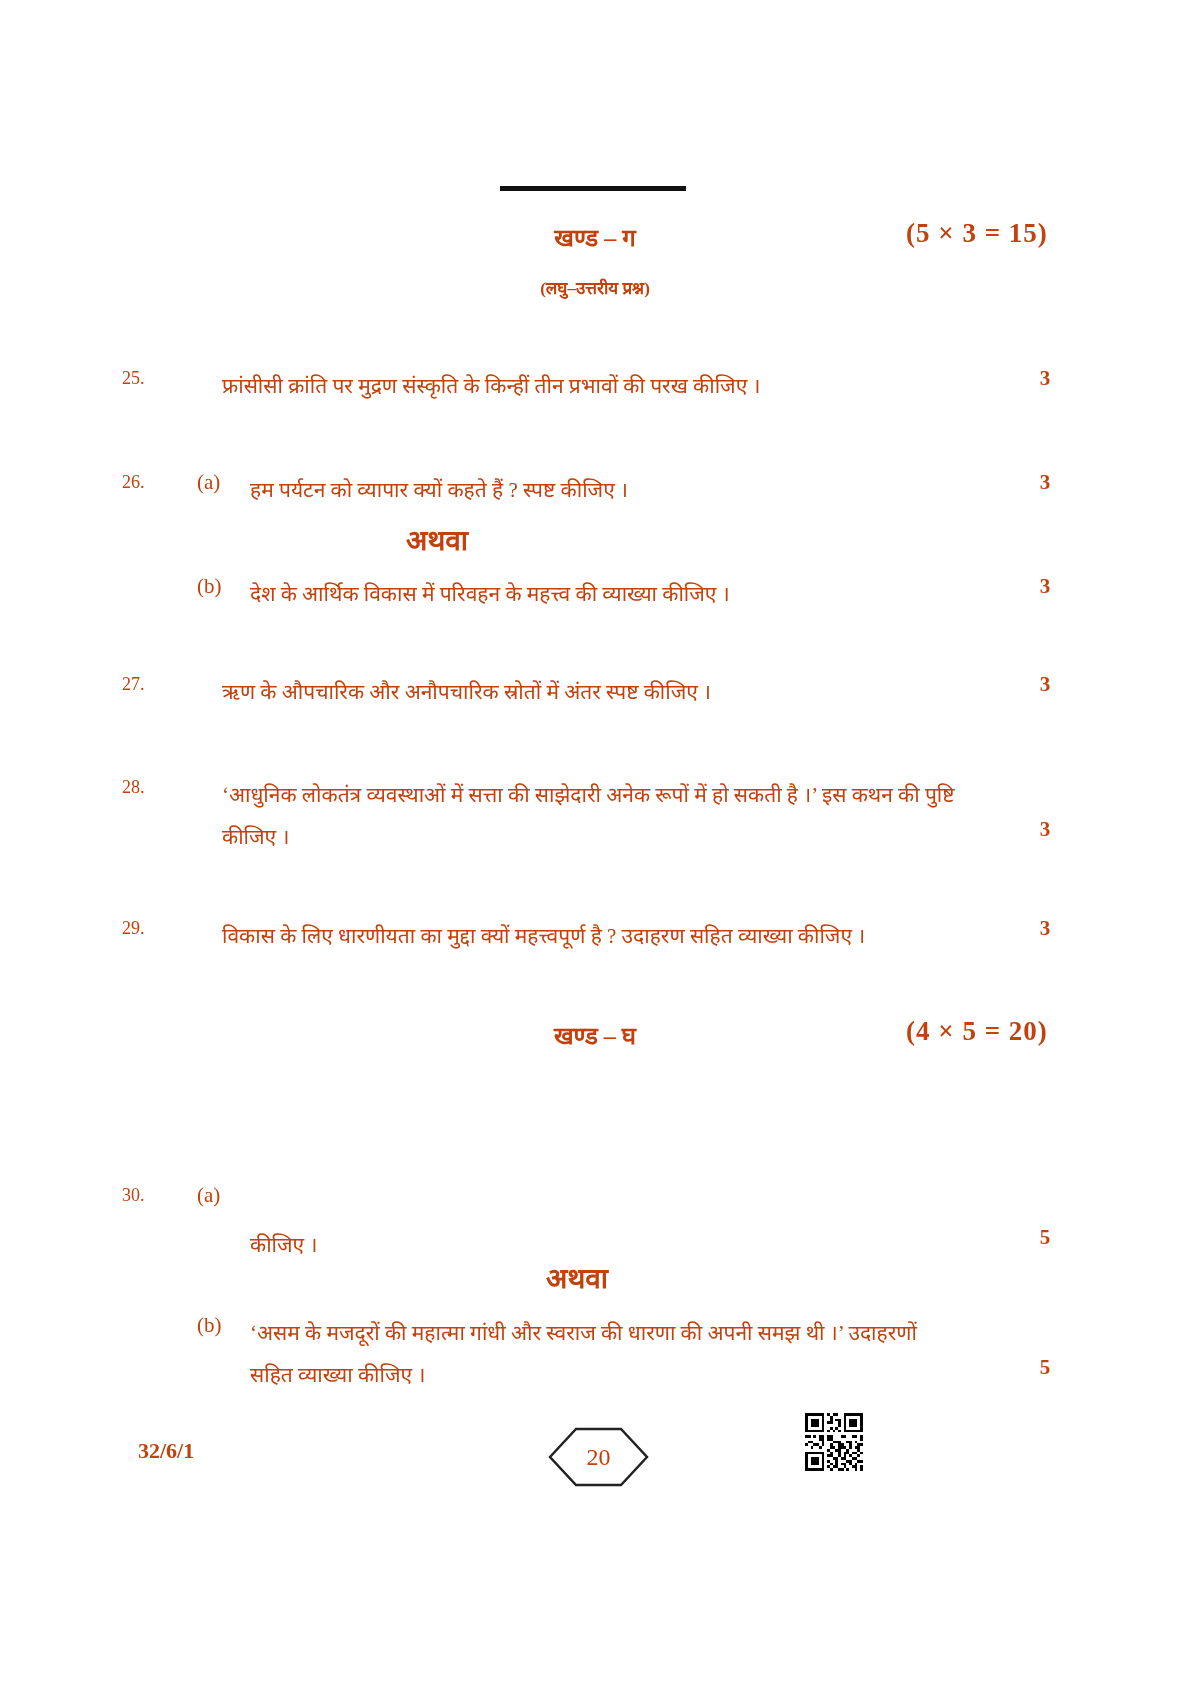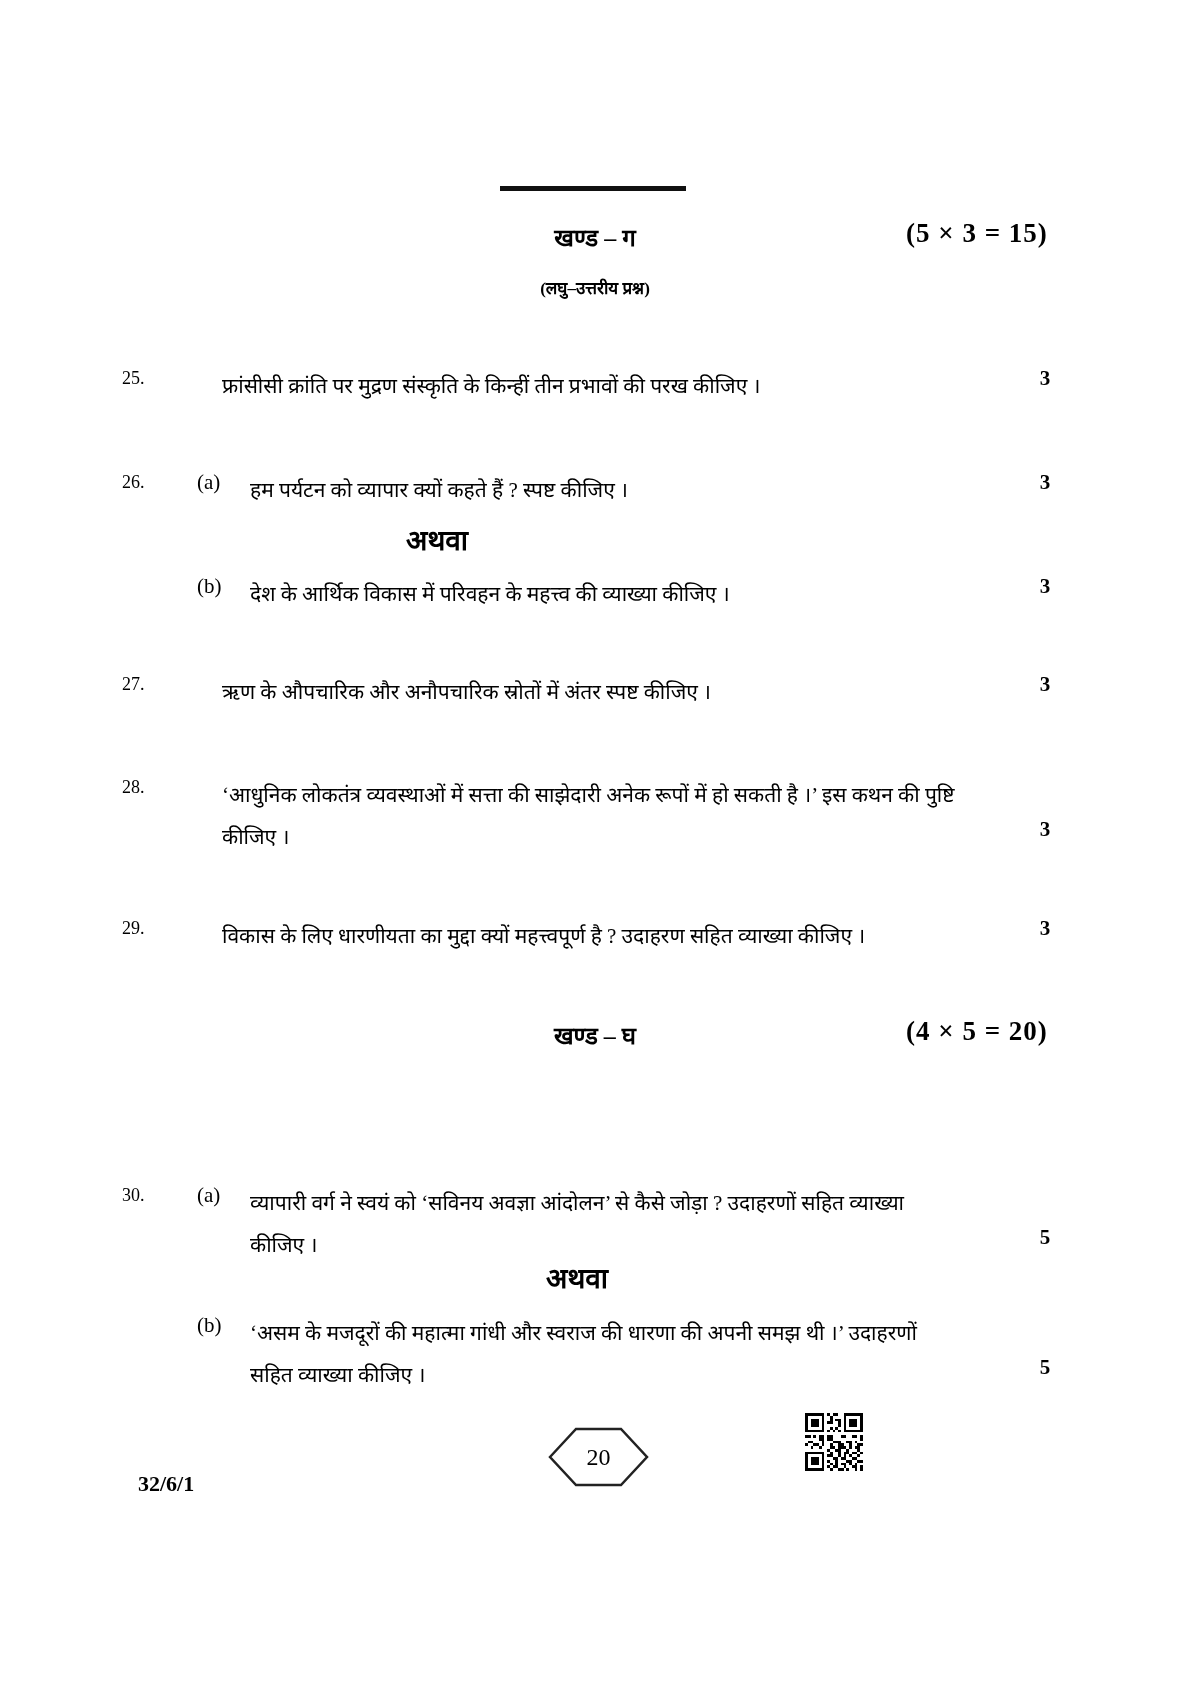--- a/index.html
+++ b/index.html
@@ -9,7 +9,7 @@
     margin:0 auto;
     background:#ffffff;
     font-family:"Liberation Serif","DejaVu Serif",serif;
-    color:#000000;
+    color:#c2410c;
     overflow:hidden;
   }
   .sep-line { position:absolute; left:500px; top:186px; width:186px; height:5px; background:#111; }

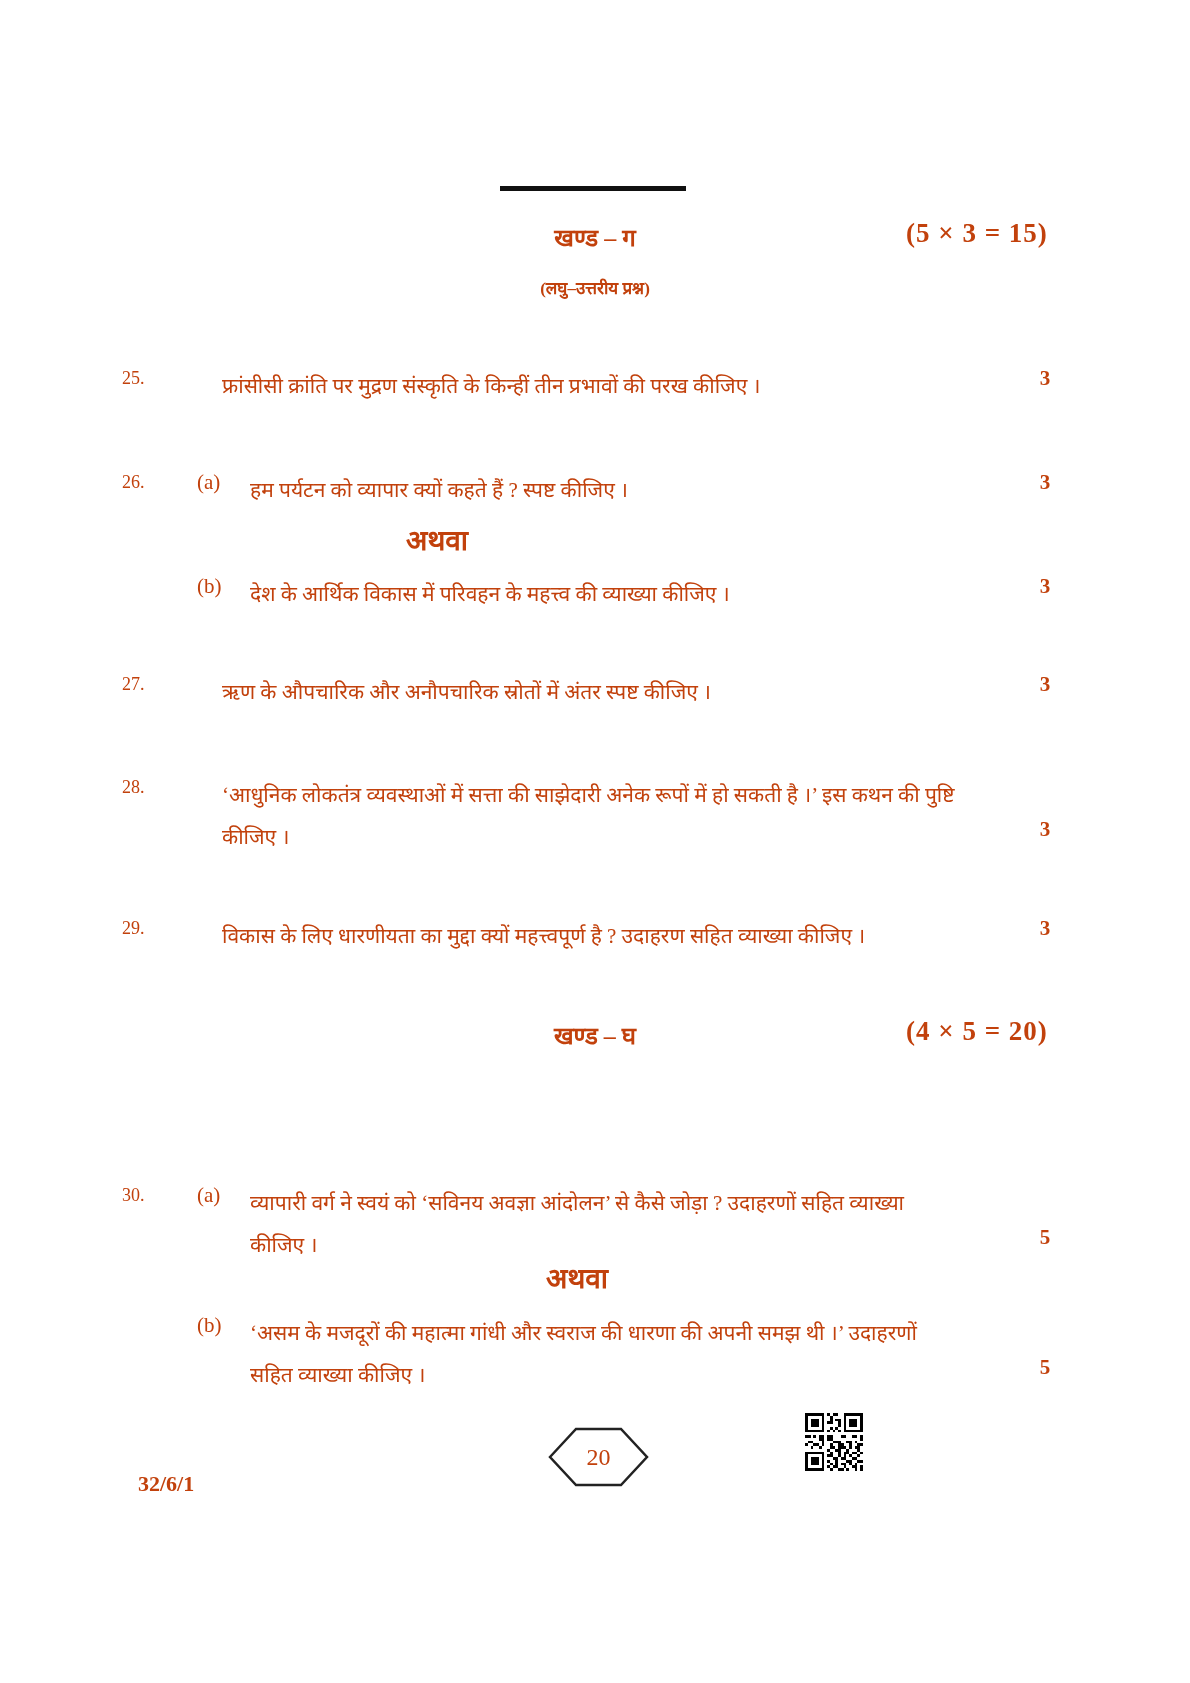--- a/index.html
+++ b/index.html
@@ -89,7 +89,7 @@
   <div class="qrow two" style="top:1174px">
     <span class="qnum">30.</span>
     <span class="qletter">(a)</span>
-    <span class="qtext sub"><span>व्यापारी वर्ग ने स्वयं को ‘सविनय अवज्ञा आंदोलन’ से कैसे जोड़ा ? उदाहरणों सहित व्याख्या</span><br><span>कीजिए ।</span></span>
+    <span class="qtext sub"><br><span>कीजिए ।</span></span>
     <span class="qmarks" style="top:42px">5</span>
   </div>
 

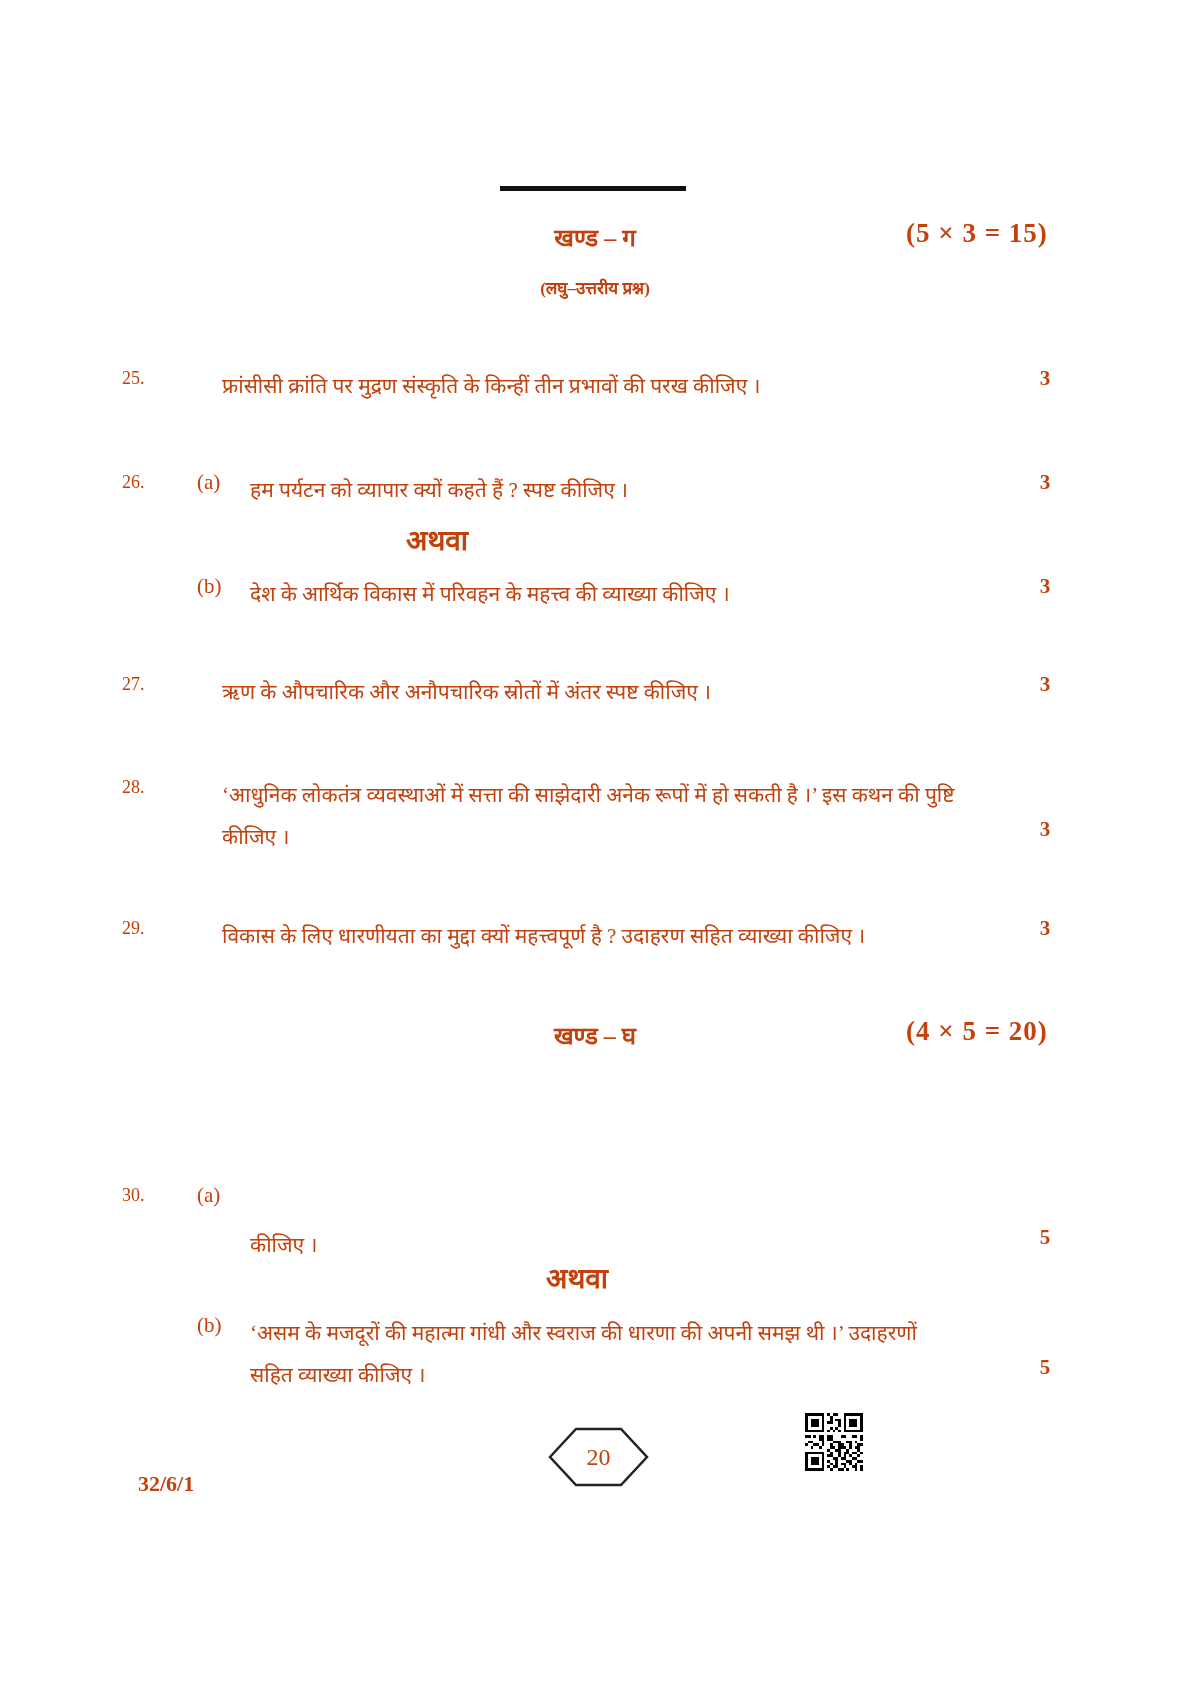--- a/index.html
+++ b/index.html
@@ -24,7 +24,7 @@
   .qtext.sub { left:250px; width:720px; }
   .qmarks { position:absolute; left:1030px; top:0; width:30px; text-align:center; font-size:21px; font-weight:bold; }
   .or-label { position:absolute; font-size:28px; font-weight:bold; }
-  .footer-code { position:absolute; left:138px; top:1438px; font-size:22px; font-weight:bold;margin-top:33px; }
+  .footer-code { position:absolute; left:138px; top:1438px; font-size:22px; font-weight:bold; }
   .hexagon { position:absolute; left:548px; top:1426px; width:101px; height:62px; }
   .hexagon .pageno {
     position:absolute; left:0; top:0; width:101px; height:62px;

